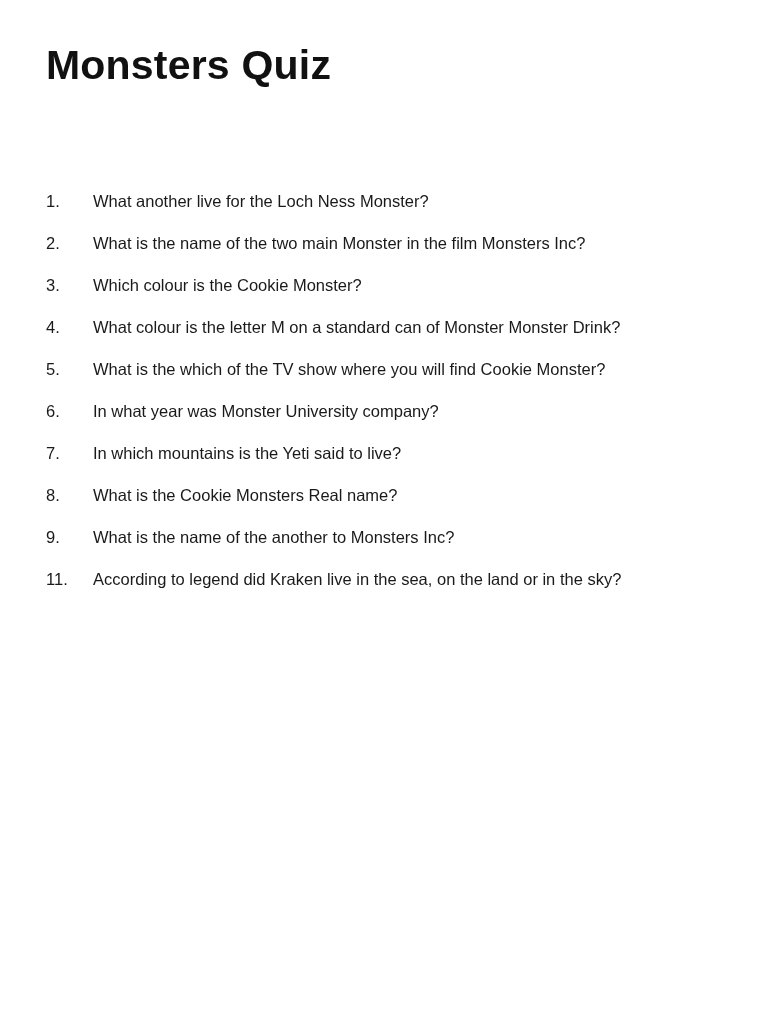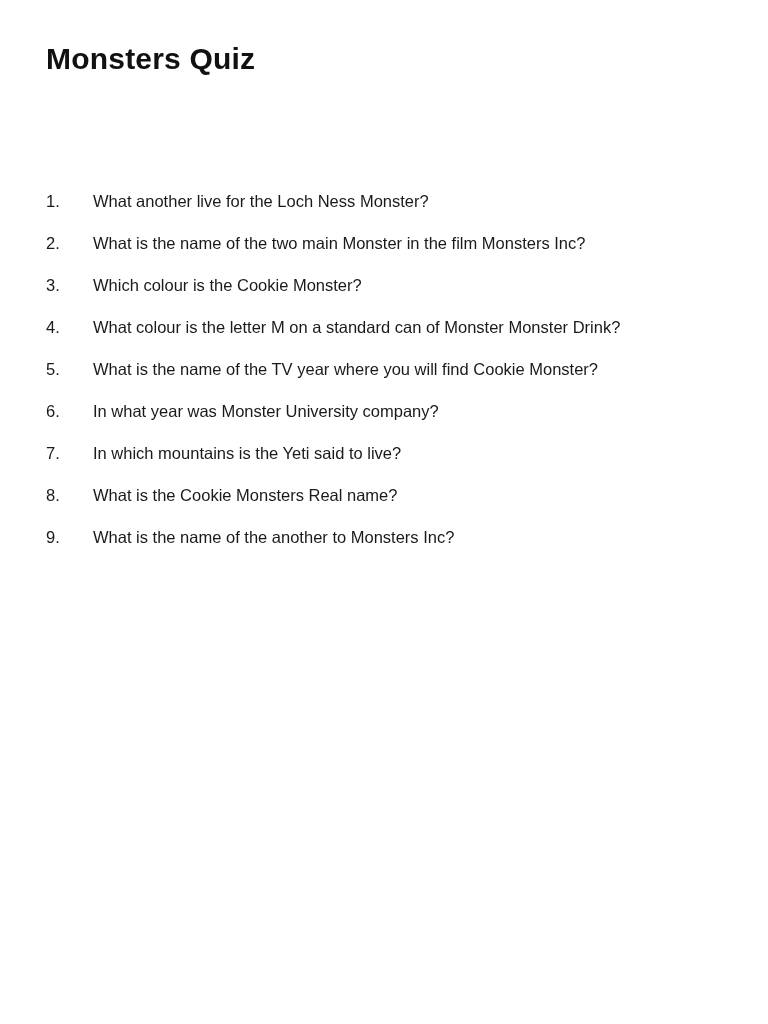--- a/index.html
+++ b/index.html
@@ -22,7 +22,7 @@
     left: 46px;
     top: 42px;
     margin: 0;
-    font-size: 30px;
+    font-size: 41px;
     font-weight: bold;
     color: #111111;
     letter-spacing: 0.2px;

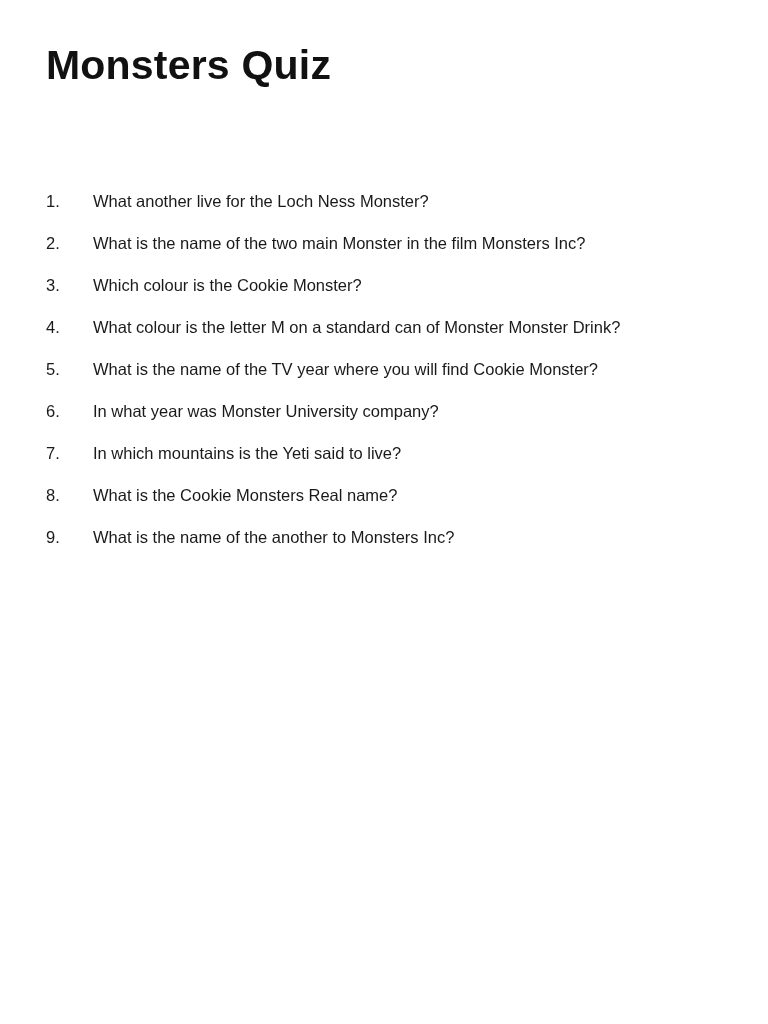--- a/index.html
+++ b/index.html
@@ -81,7 +81,7 @@
 
     <div class="q-row">
       <span class="q-num">5.</span>
-      <span class="q-text">What is the name of the TV year where you will find Cookie Monster?</span>
+      <span class="q-text">What is the which of the TV show where you will find Cookie Monster?</span>
     </div>
 
     <div class="q-row">

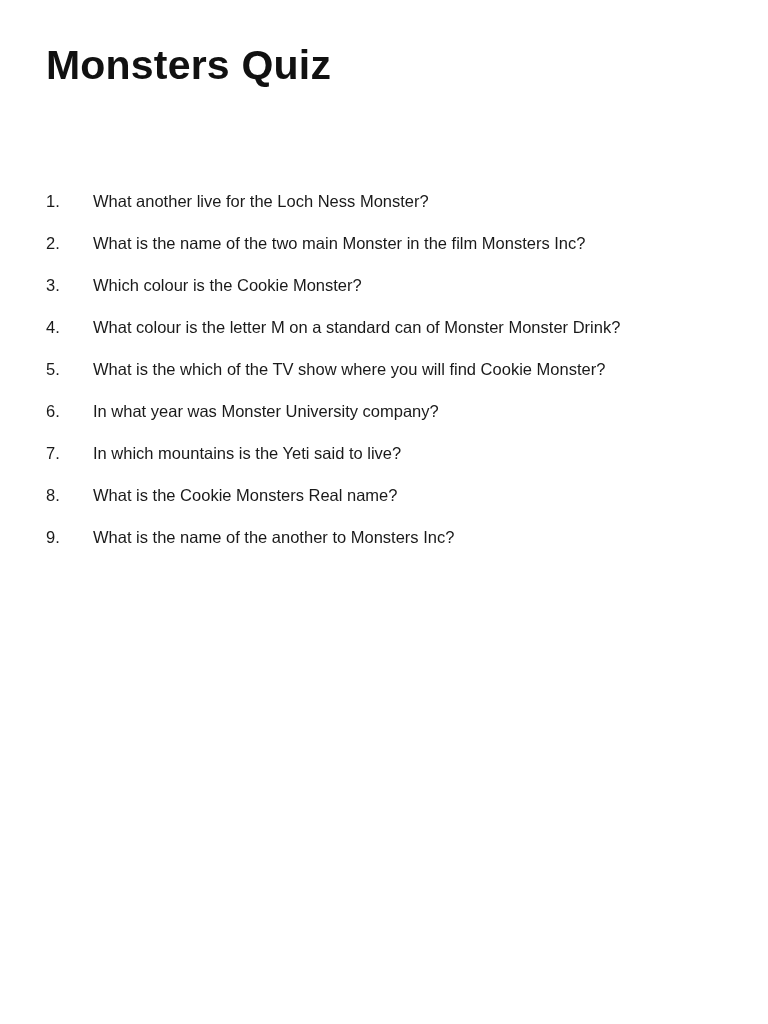--- a/index.html
+++ b/index.html
@@ -105,6 +105,10 @@
     </div>
 
 
+    <div class="q-row">
+      <span class="q-num">11.</span>
+      <span class="q-text">According to legend did Kraken live in the sea, on the land or in the sky?</span>
+    </div>
 
 
   </div>

